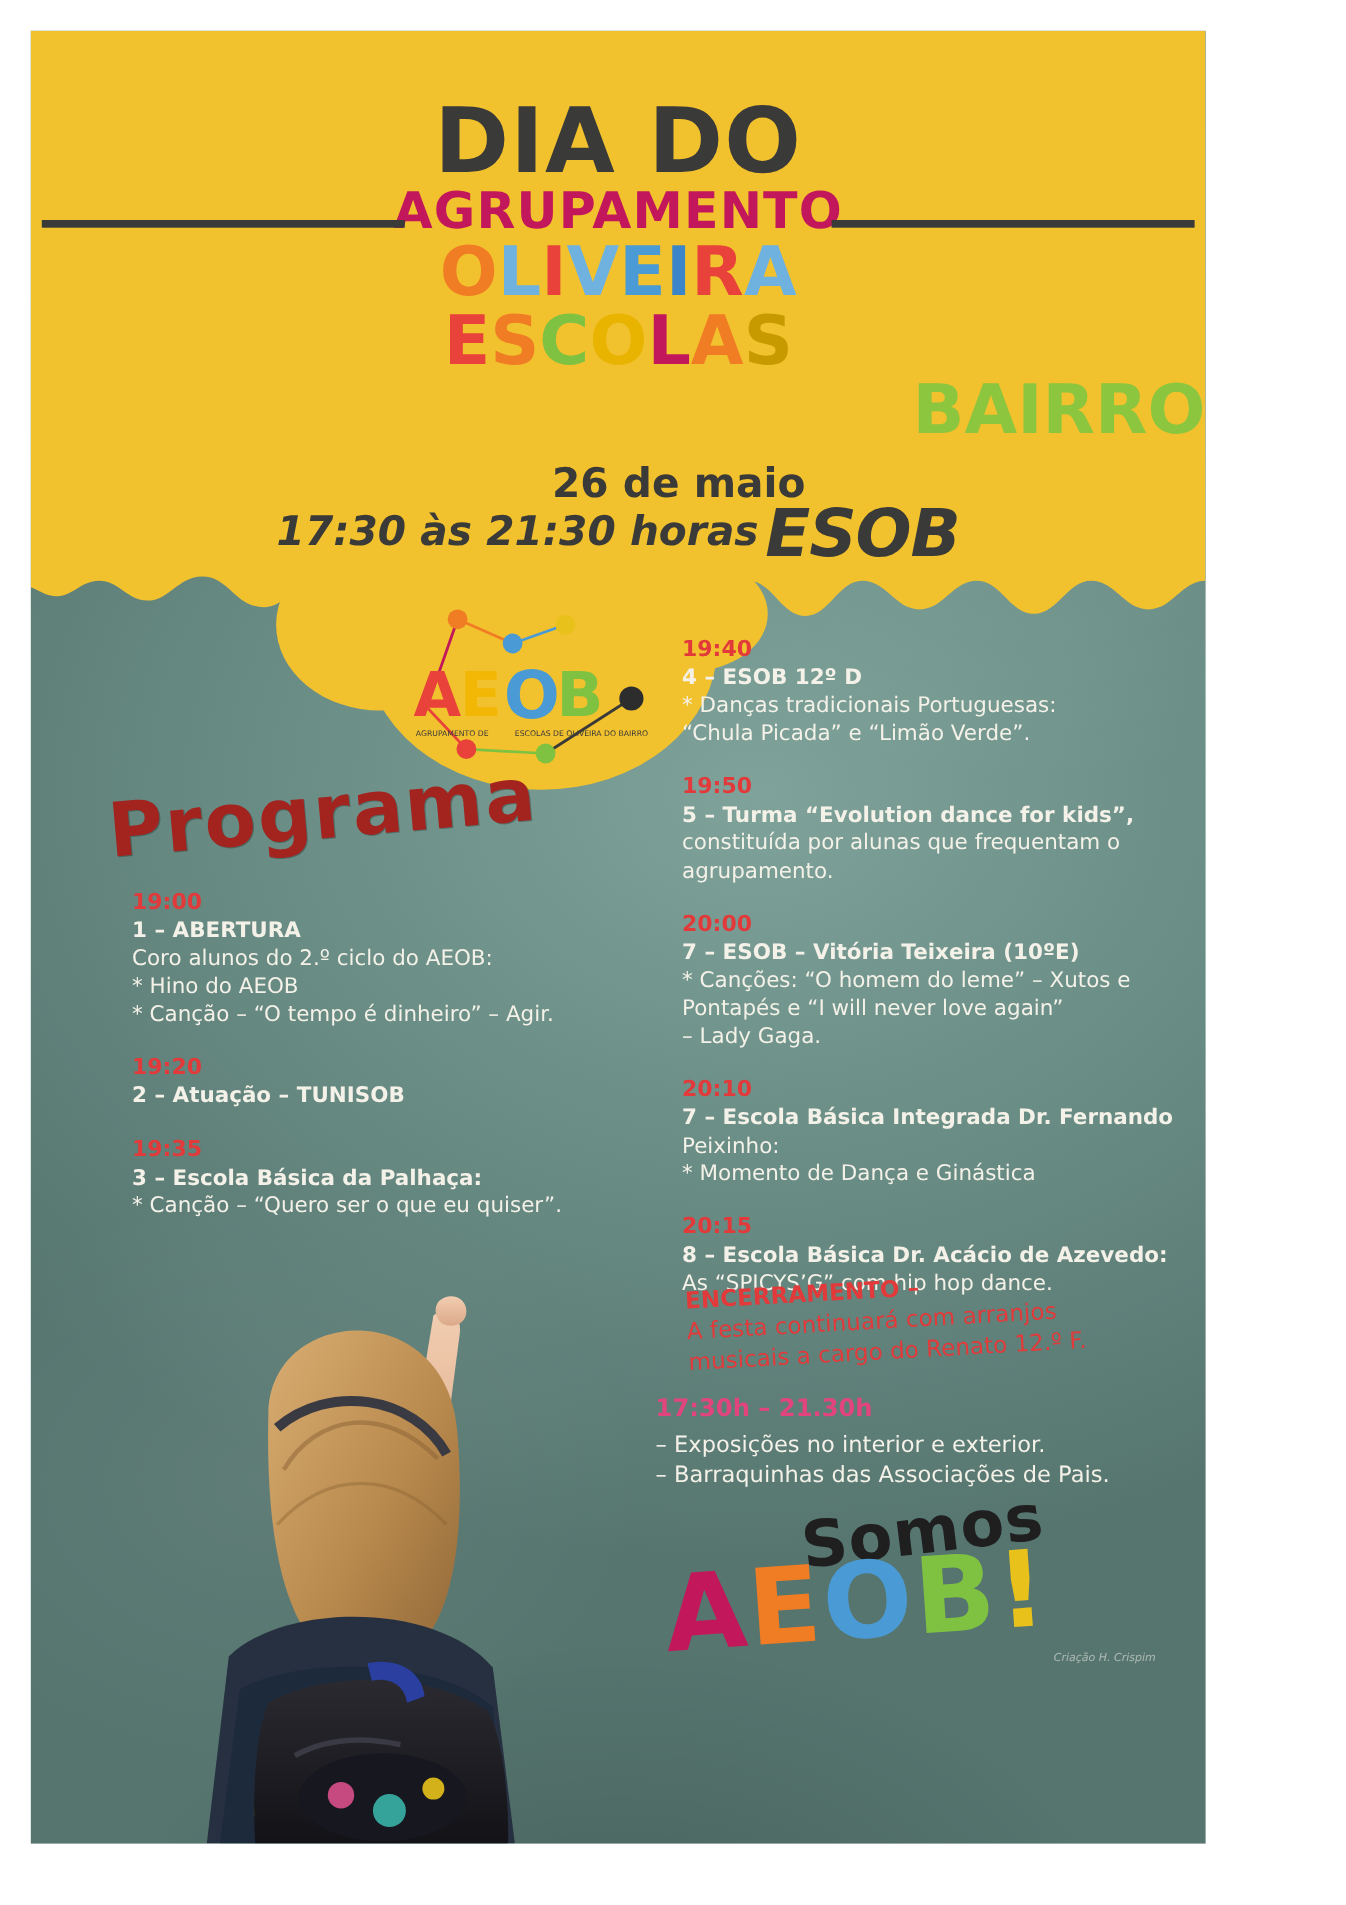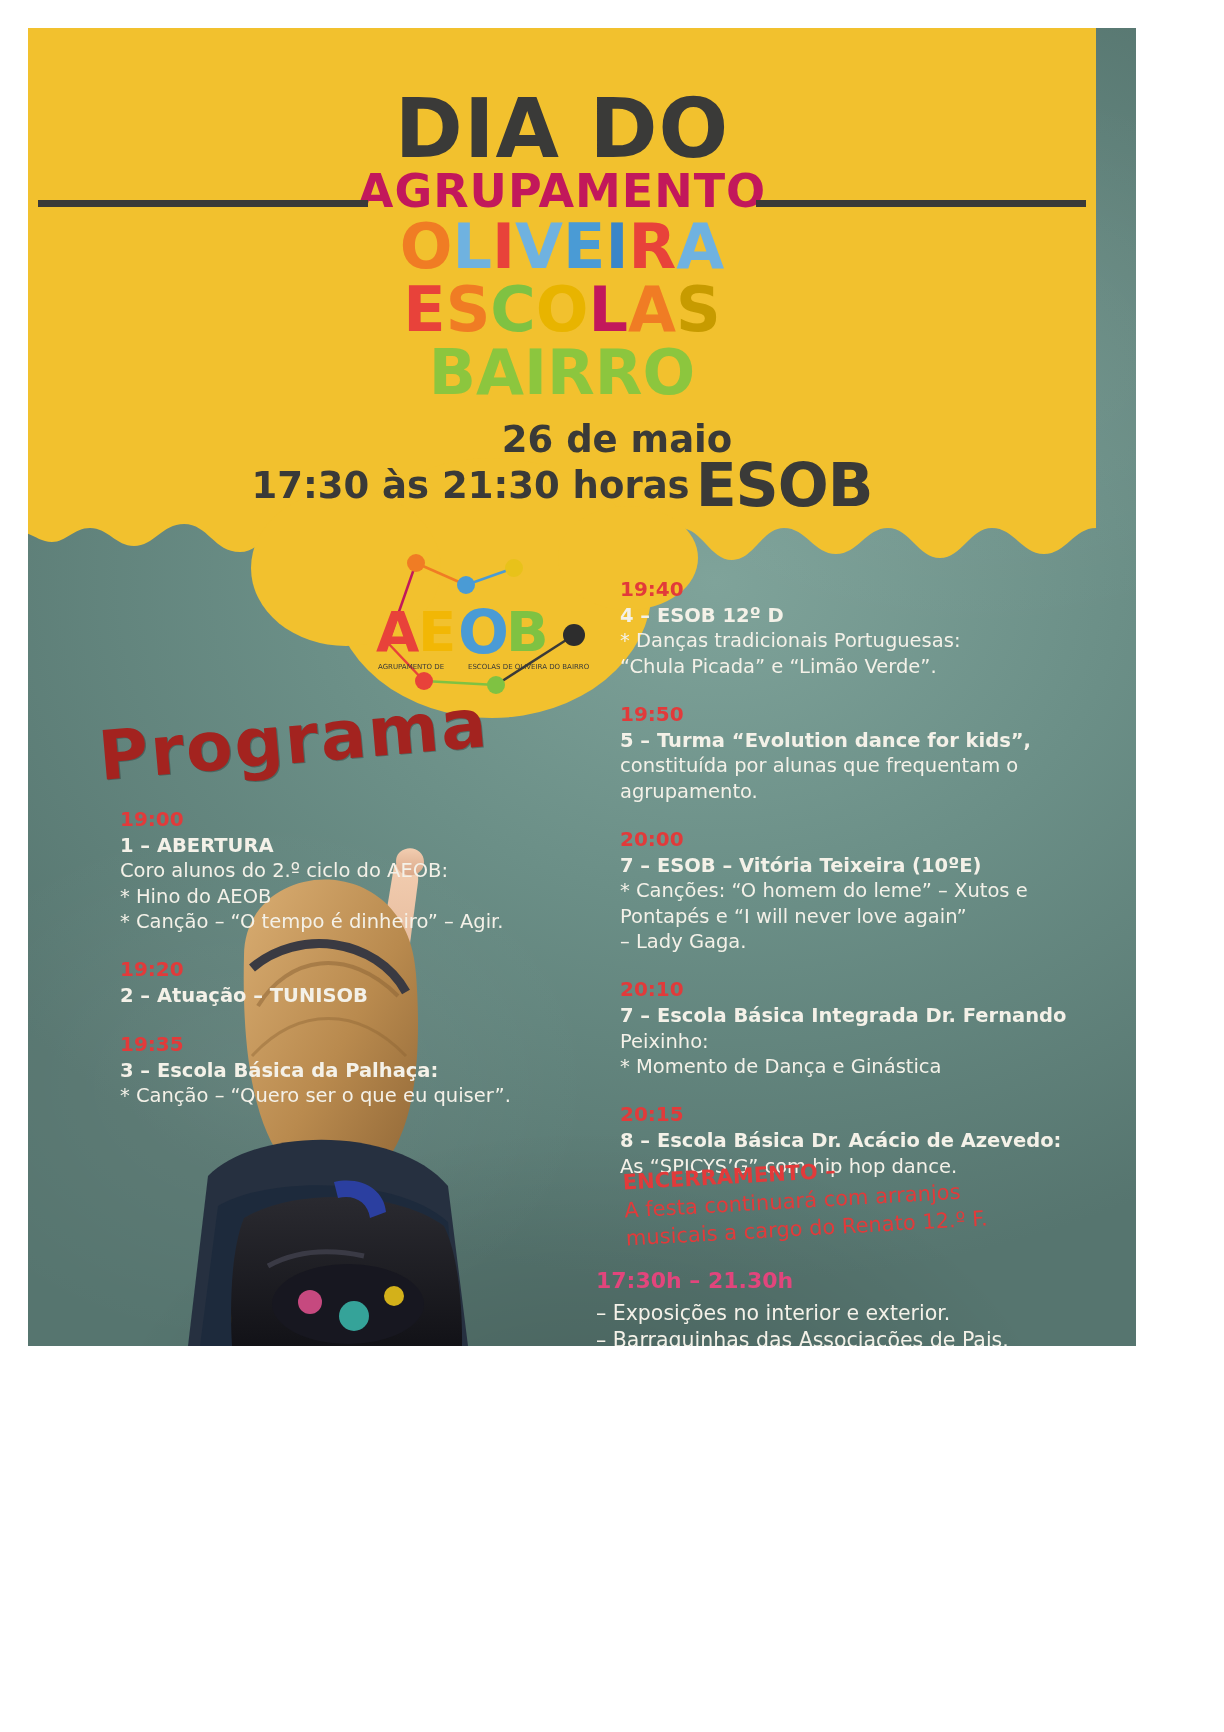--- a/index.html
+++ b/index.html
@@ -20,12 +20,11 @@
     left: 28px;
     top: 28px;
     width: 1068px;
-    height: 1318px;
+    height: 1648px;
     overflow: hidden;
     background: #6d9189;
     background:
       radial-gradient(ellipse 900px 700px at 62% 42%, #7fa39a 0%, #6b8f87 45%, #56756f 100%);
-    padding-left: 40px;
   }
 
   

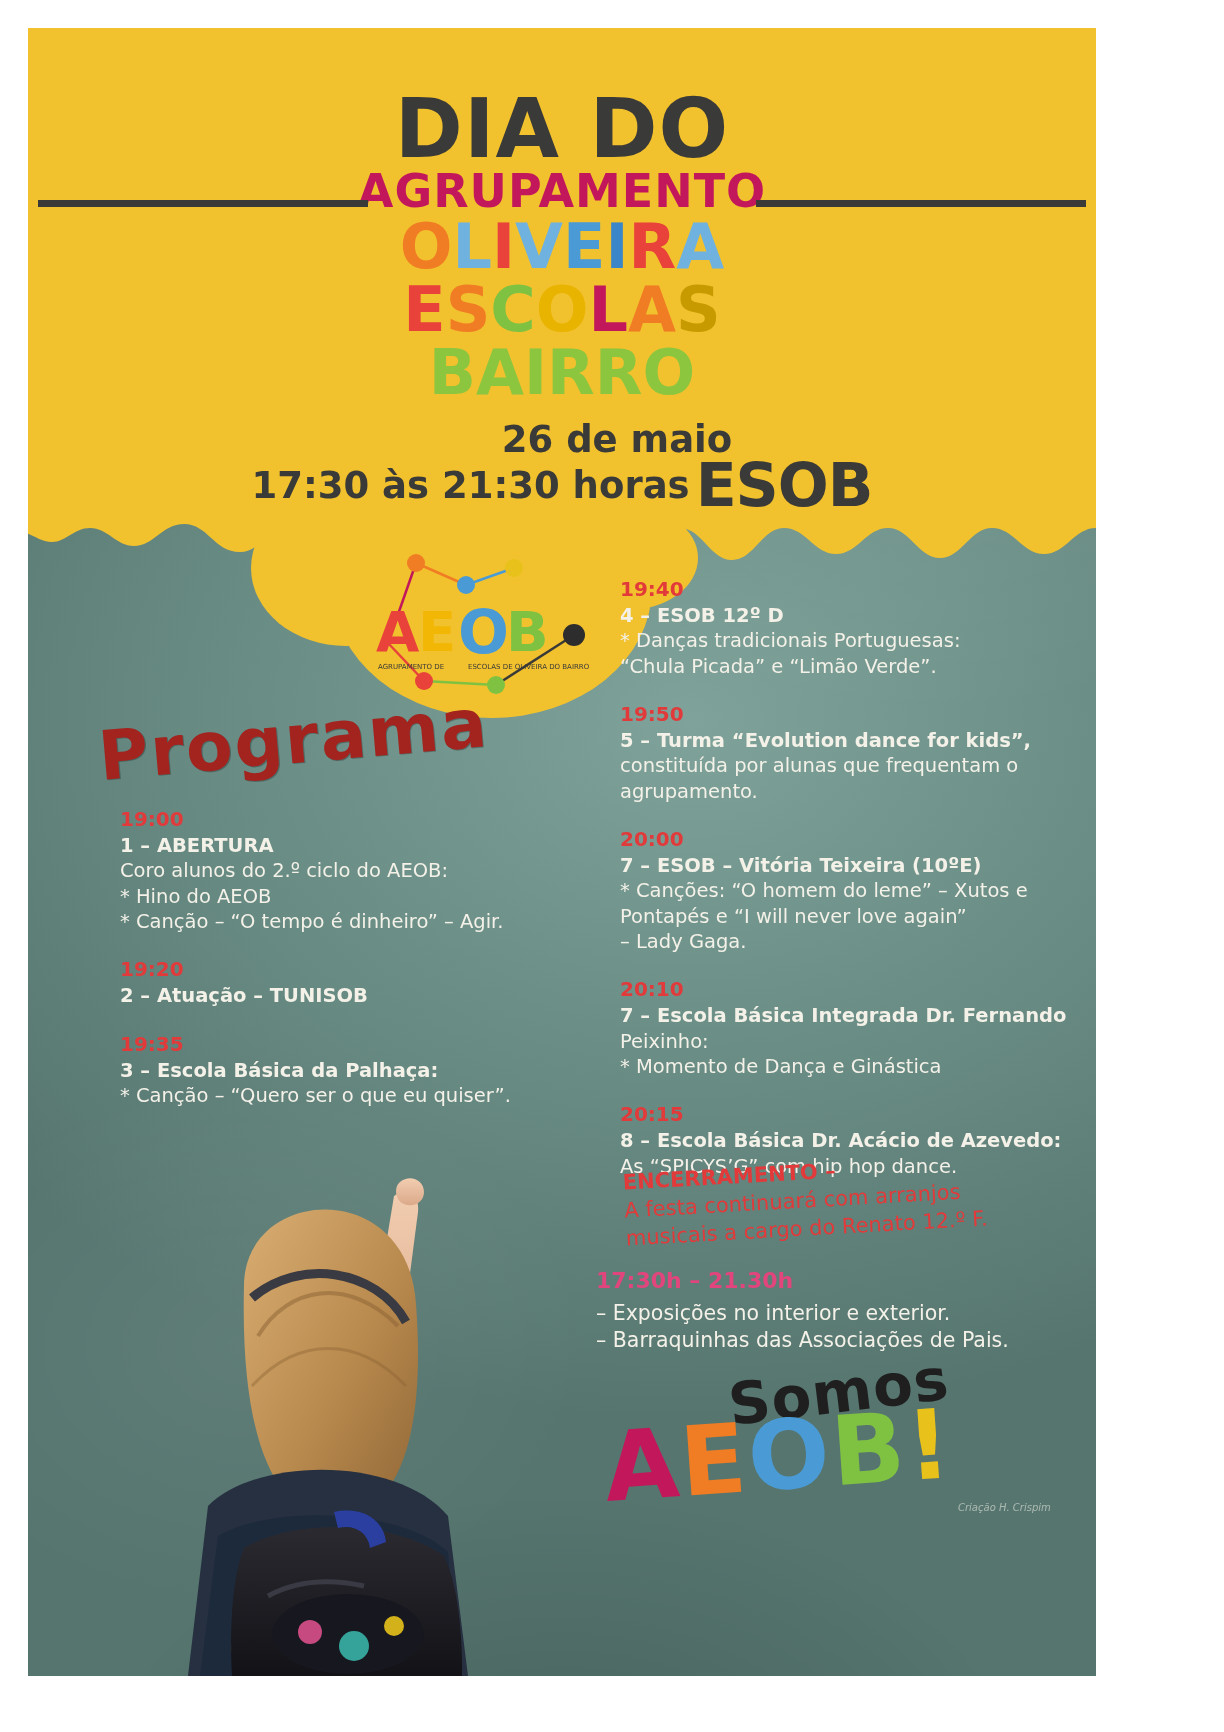--- a/index.html
+++ b/index.html
@@ -85,7 +85,7 @@
   .word.agrupamento { font-size: 46px; color: #c2185b; letter-spacing: 1px; }
   .word.escolas  { font-size: 62px; }
   .word.oliveira { font-size: 62px; }
-  .word.bairro   { font-size: 62px; color: #8cc63e; }
+  .word.bairro   { font-size: 62px; color: #8cc63e; text-align: right; }
 
   .esc-e { color:#e8423a; } .esc-s { color:#f07c24; } .esc-c { color:#7fc242; }
   .esc-o { color:#e8b400; } .esc-l { color:#c2185b; } .esc-a { color:#f07c24; }

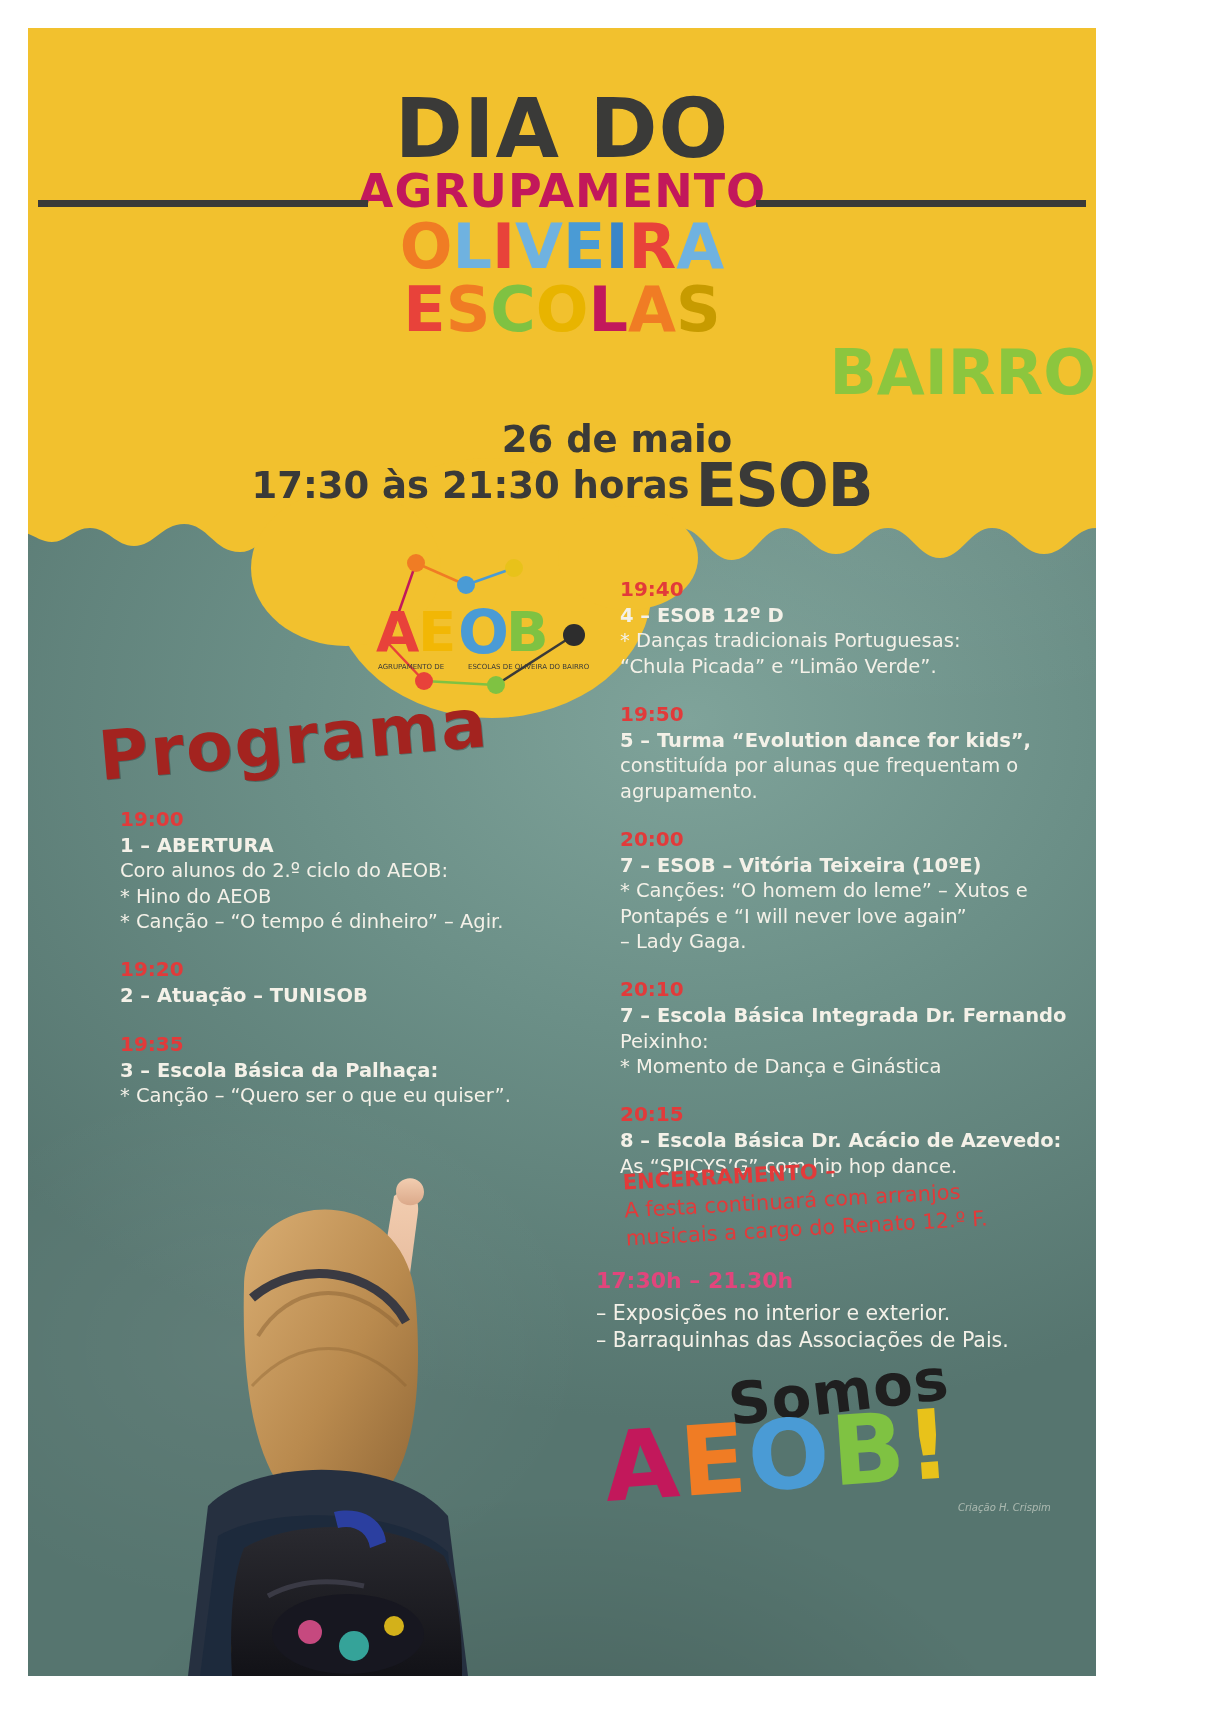--- a/index.html
+++ b/index.html
@@ -111,9 +111,10 @@
   }
   .date-row2 {
     display: flex;
-    align-items: center;
+    align-items: flex-start;
     justify-content: center;
     gap: 6px;
+    font-style: italic;
   }
   .date-small2 { font-size: 37px; }
   .esob-big { font-size: 60px; letter-spacing: -1px; line-height: 0.82; }

